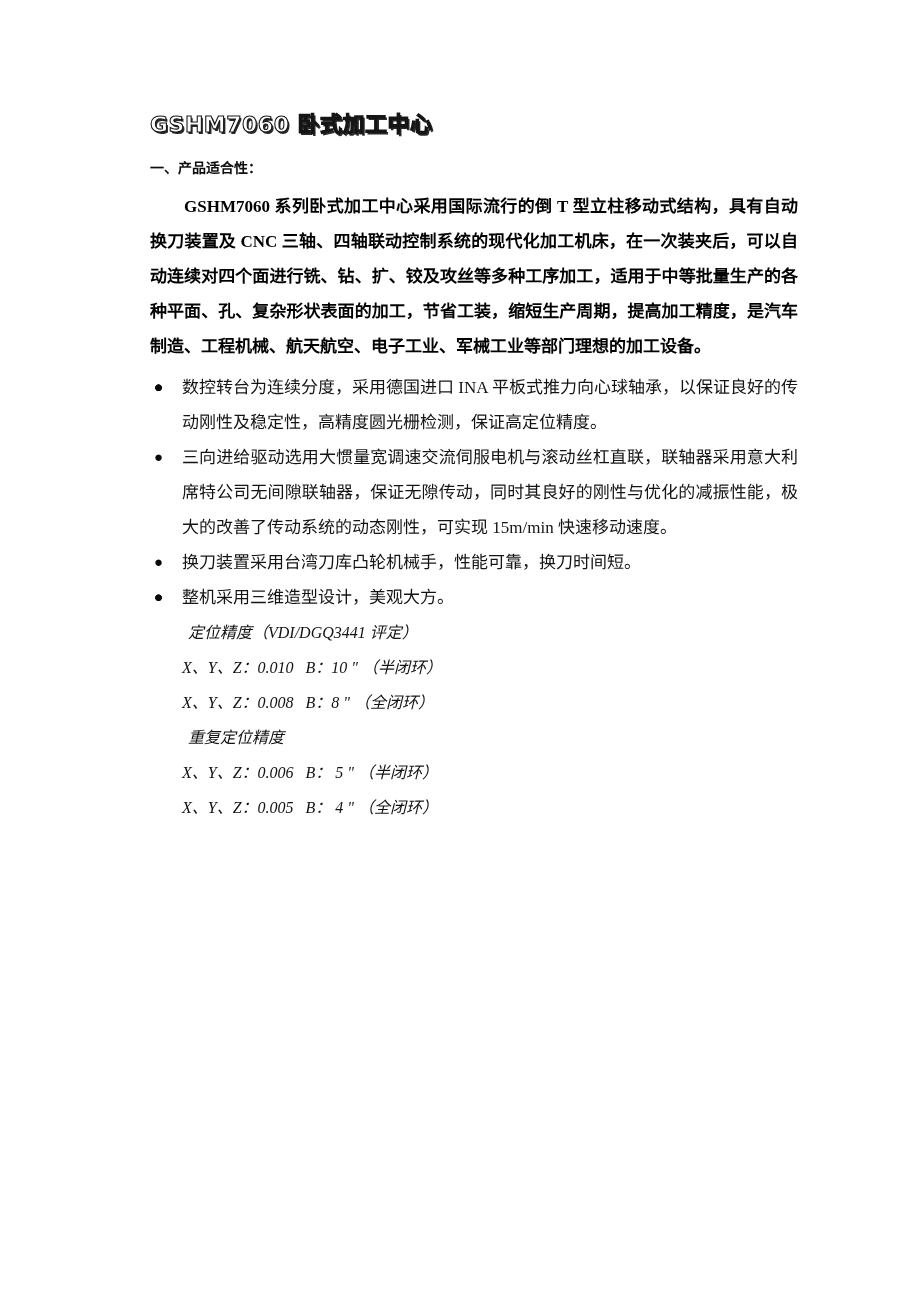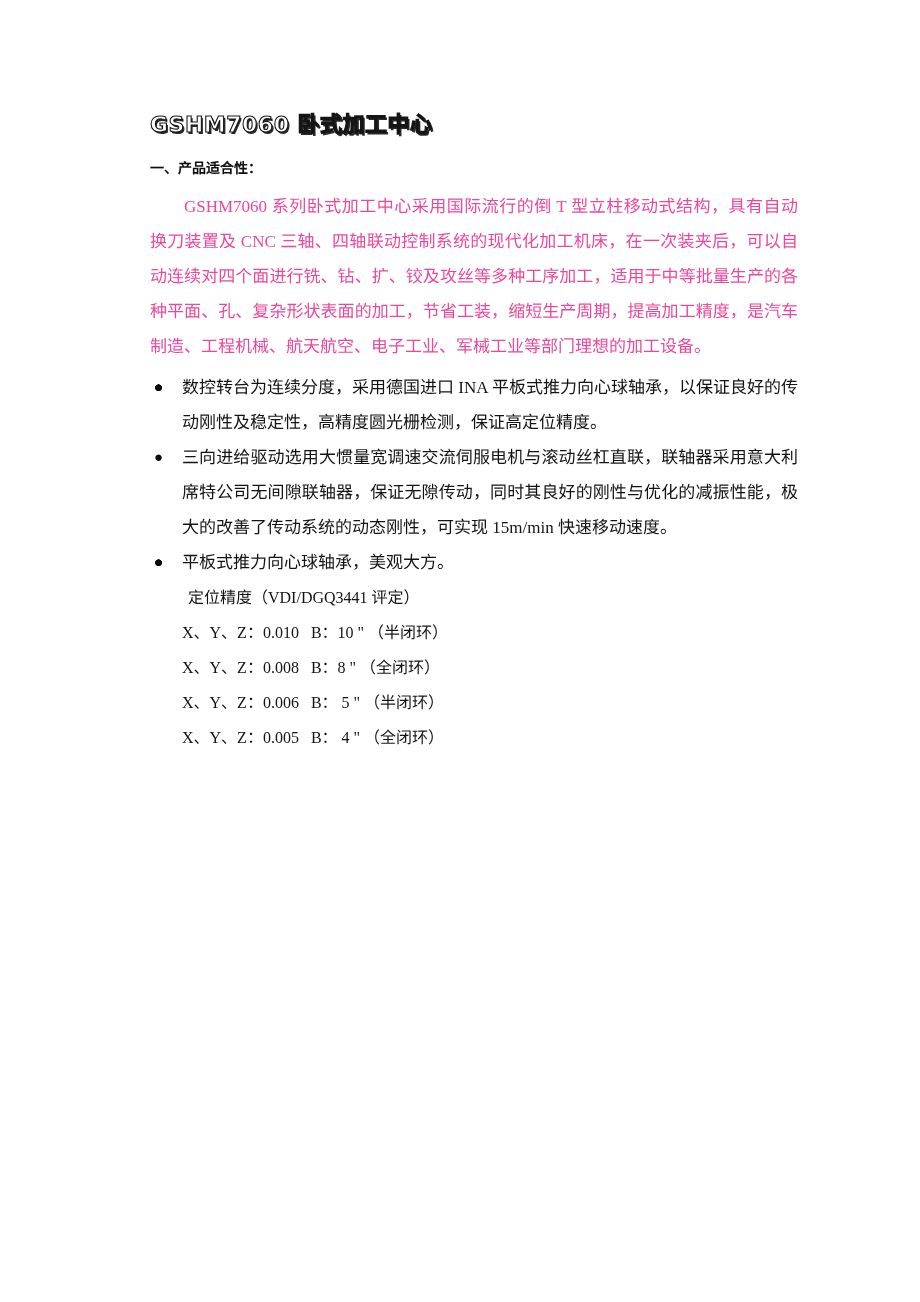--- a/index.html
+++ b/index.html
@@ -73,8 +73,9 @@
     text-align: justify;
     text-justify: inter-ideograph;
     text-indent: 2em;
-    color: #ec4899;
+    color: #000000;
     width: 648px;
+    font-weight: bold;
   }
 
   

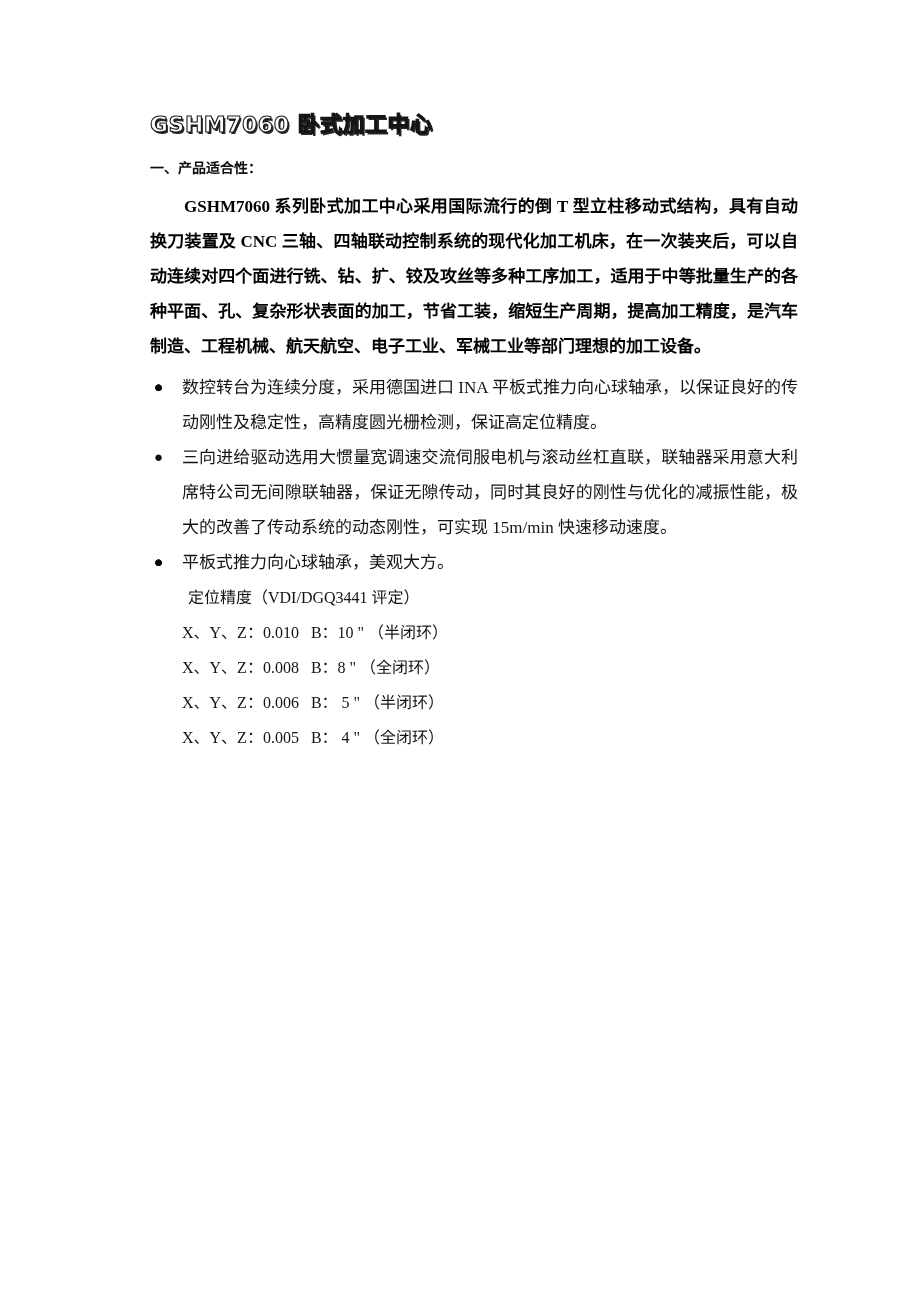--- a/index.html
+++ b/index.html
@@ -145,7 +145,7 @@
         <li class="bullet-item"><span class="bullet-dot">●</span></li>
         <li class="bullet-item"><span class="bullet-dot">●</span><span>数控转台为连续分度，采用德国进口 INA 平板式推力向心球轴承，以保证良好的传动刚性及稳定性，高精度圆光栅检测，保证高定位精度。</span></li>
         <li class="bullet-item"><span class="bullet-dot">●</span><span>三向进给驱动选用大惯量宽调速交流伺服电机与滚动丝杠直联，联轴器采用意大利席特公司无间隙联轴器，保证无隙传动，同时其良好的刚性与优化的减振性能，极大的改善了传动系统的动态刚性，可实现 15m/min 快速移动速度。</span></li>
-        <li class="bullet-item"><span class="bullet-dot">●</span></li>
+        <li class="bullet-item"><span class="bullet-dot">●</span><span>换刀装置采用台湾刀库凸轮机械手，性能可靠，换刀时间短。</span></li>
         <li class="bullet-item"><span class="bullet-dot">●</span></li>
         <li class="bullet-item"><span class="bullet-dot">●</span></li>
         <li class="bullet-item"><span class="bullet-dot">●</span><span>平板式推力向心球轴承，美观大方。</span></li>

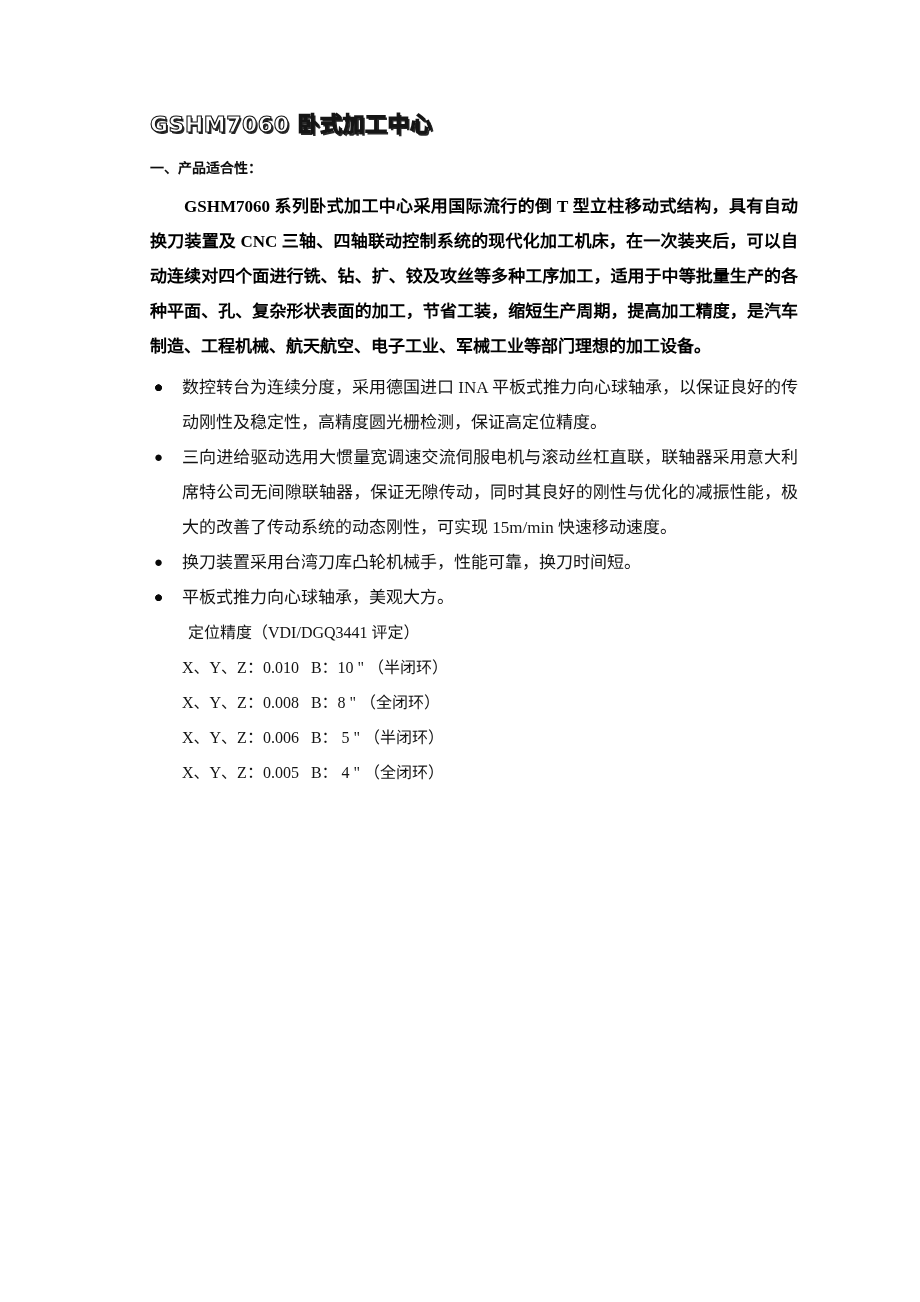--- a/index.html
+++ b/index.html
@@ -148,7 +148,7 @@
         <li class="bullet-item"><span class="bullet-dot">●</span><span>换刀装置采用台湾刀库凸轮机械手，性能可靠，换刀时间短。</span></li>
         <li class="bullet-item"><span class="bullet-dot">●</span></li>
         <li class="bullet-item"><span class="bullet-dot">●</span></li>
-        <li class="bullet-item"><span class="bullet-dot">●</span><span>平板式推力向心球轴承，美观大方。</span></li>
+        <li class="bullet-item"><span class="bullet-dot">●</span><span>整机采用三维造型设计，美观大方。</span></li>
       </ul>
 
     <ul class="spec-block">

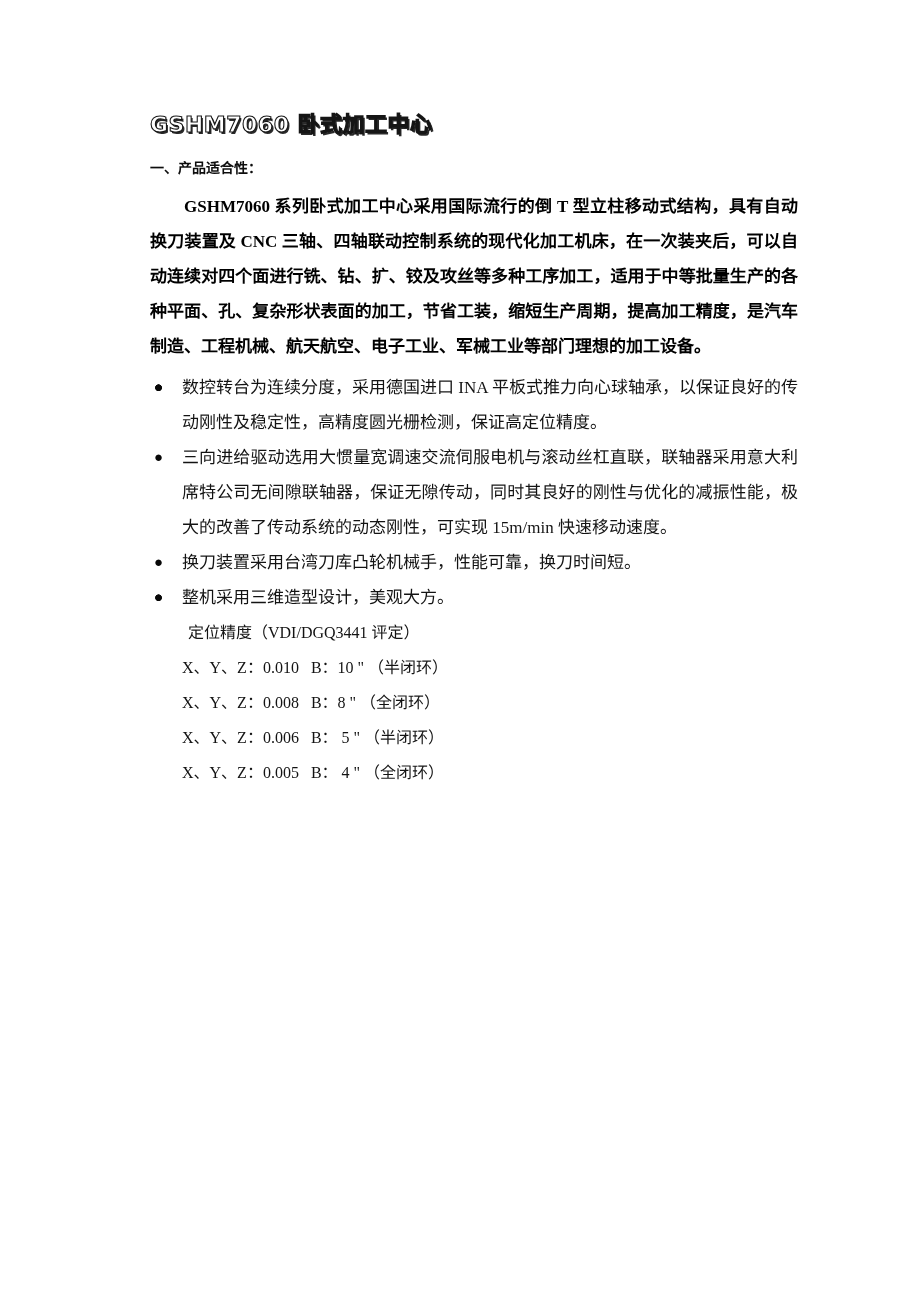--- a/index.html
+++ b/index.html
@@ -112,6 +112,7 @@
     padding: 0 0 0 32px;
     list-style: none;
     width: 648px;
+    font-style: italic;
   }
   .spec-line {
     font-size: 16px;

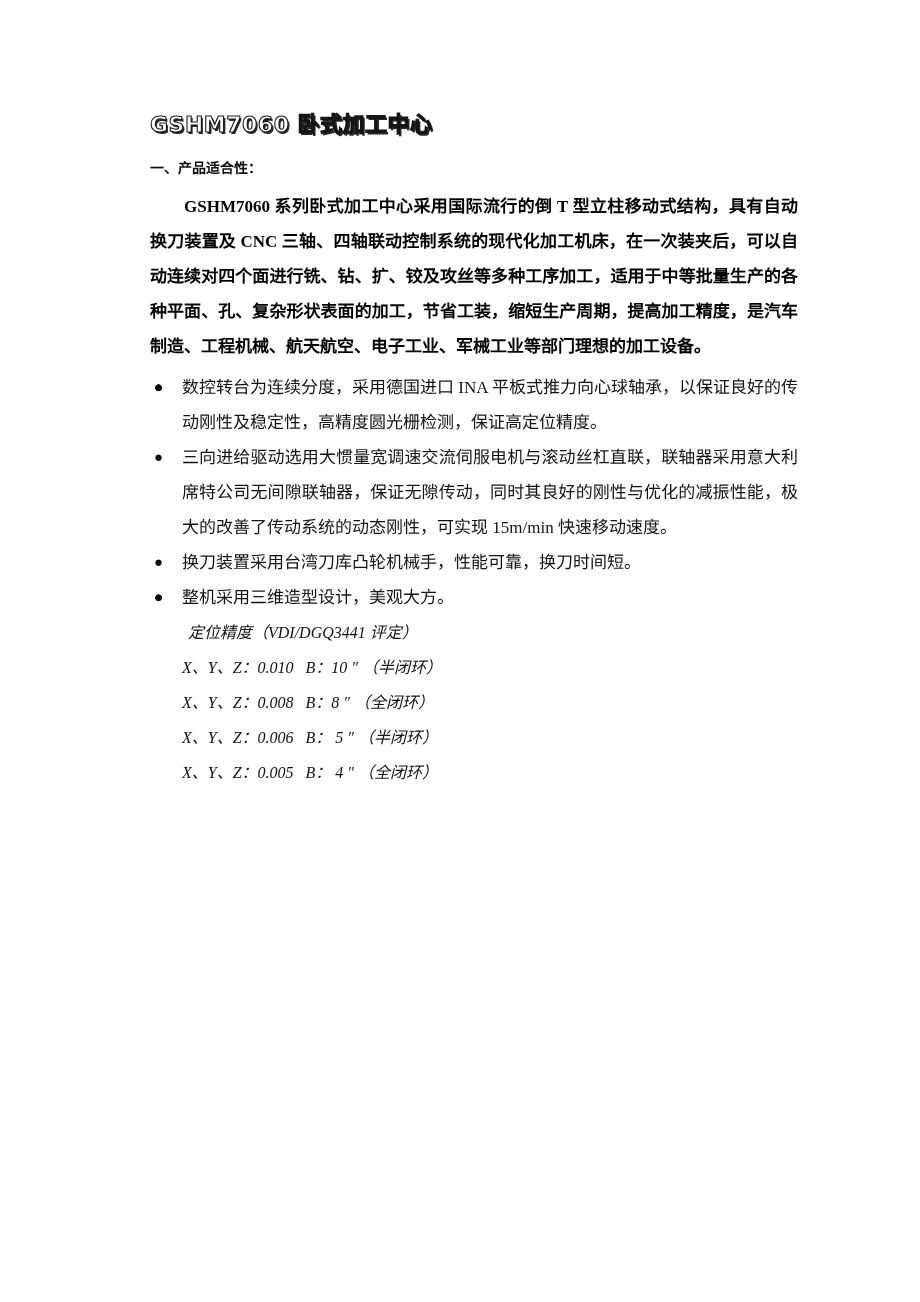--- a/index.html
+++ b/index.html
@@ -156,6 +156,7 @@
         <li class="spec-line spec-label"> 定位精度（VDI/DGQ3441 评定）</li>
         <li class="spec-line spec-value">X、Y、Z：0.010   B：10 " （半闭环）</li>
         <li class="spec-line spec-value">X、Y、Z：0.008   B：8 " （全闭环）</li>
+        <li class="spec-line spec-label"> 重复定位精度</li>
         <li class="spec-line spec-value">X、Y、Z：0.006   B： 5 " （半闭环）</li>
         <li class="spec-line spec-value">X、Y、Z：0.005   B： 4 " （全闭环）</li>
       </ul>

